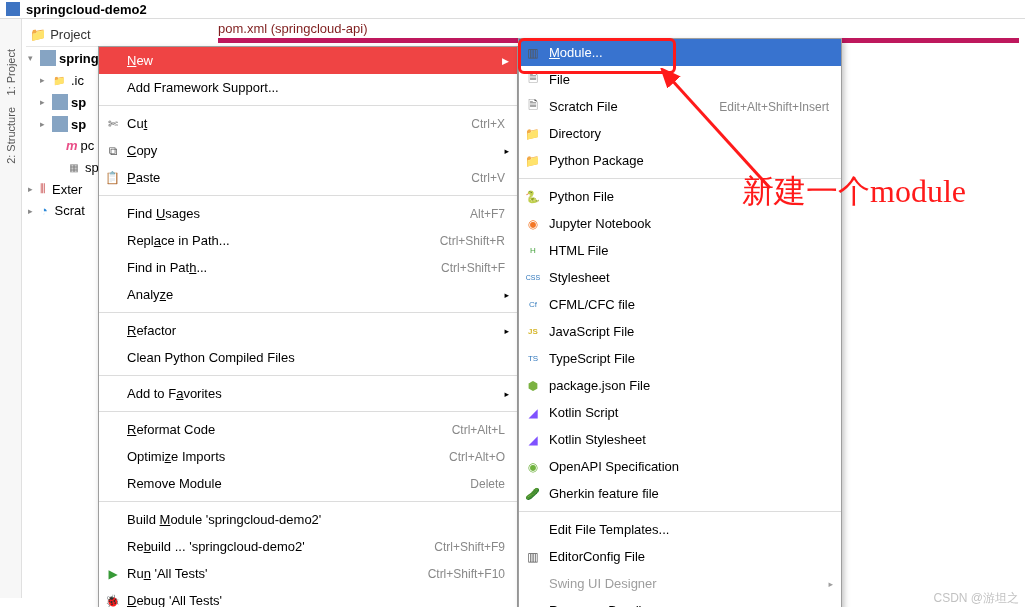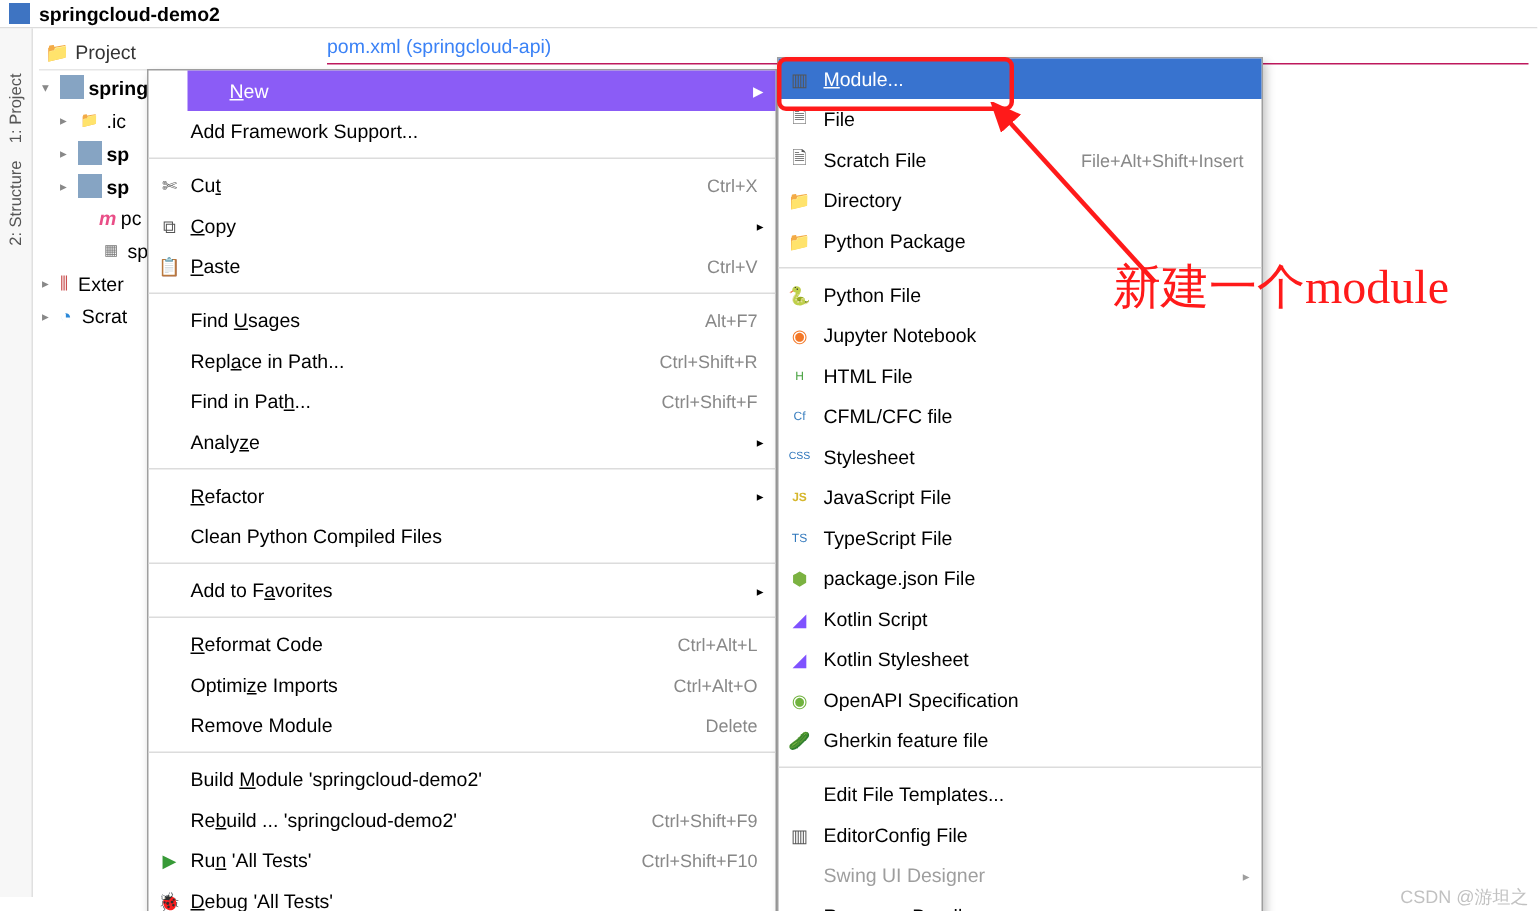--- a/index.html
+++ b/index.html
@@ -19,7 +19,7 @@
   .bold { font-weight:bold; }
   .m-ico { color:#e94e87; font-weight:bold; font-style:italic; font-size:13px;}
   .editor { flex:1; background:#fff; padding:0 6px; font-family:Consolas,monospace; font-size:13px; line-height:20px; overflow:hidden;}
-  .editor-tab { height:24px; border-bottom:1px solid #be185d; color:#3b82f6; display:flex; align-items:center; }
+  .editor-tab { height:24px; border-bottom:5px solid #be185d; color:#7f1d1d; display:flex; align-items:center; }
   .tag { color:#0033cc; }
   .green { color:#008000; }
   

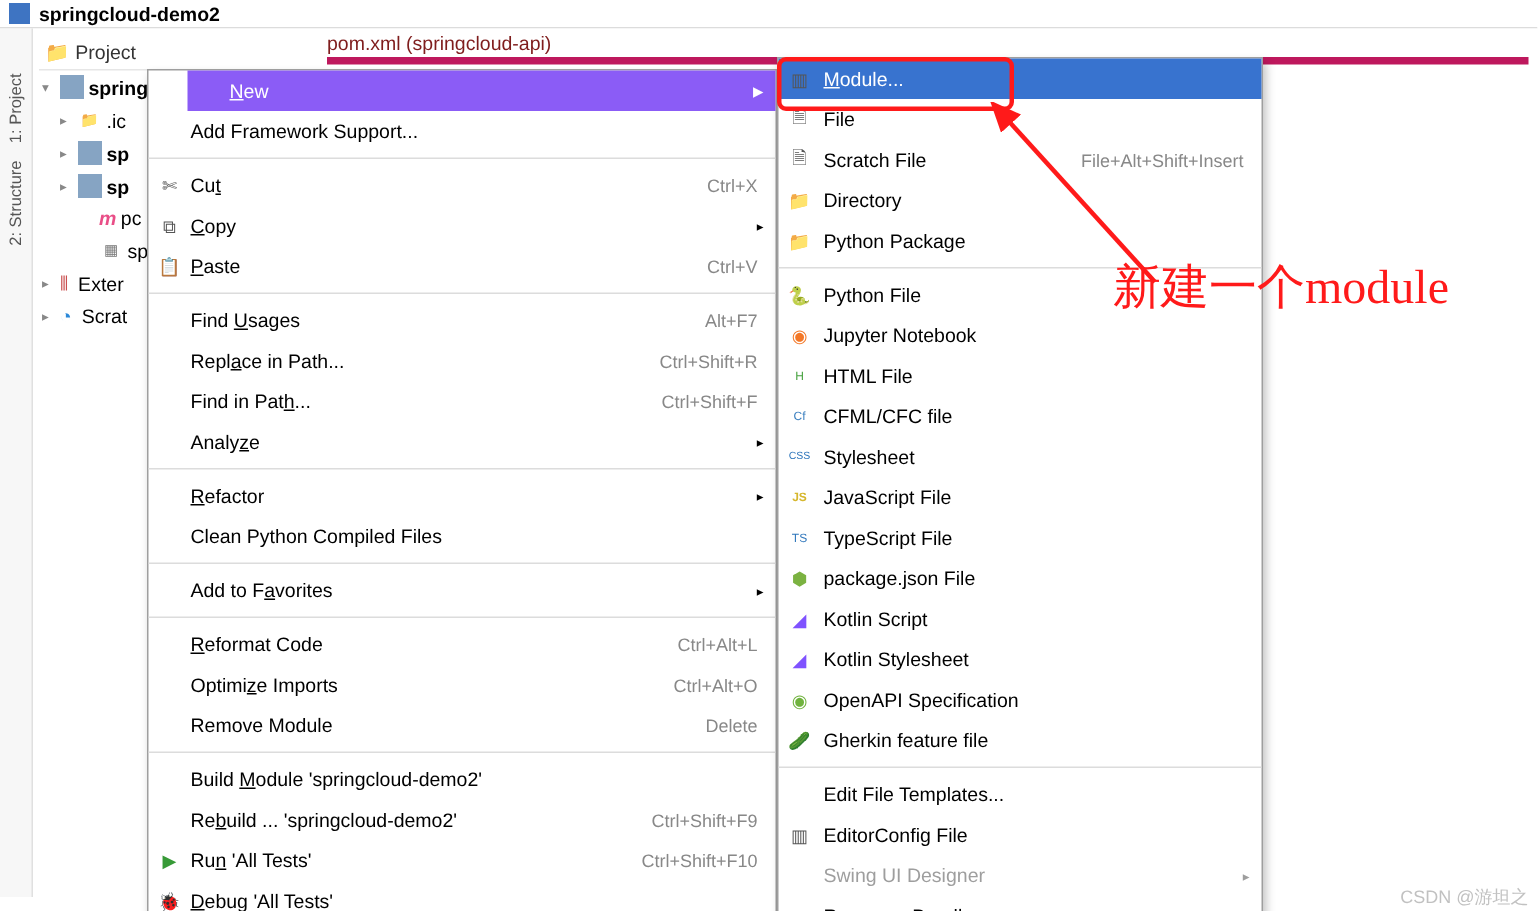--- a/index.html
+++ b/index.html
@@ -25,7 +25,7 @@
   
   .ctx { position:absolute; top:46px; left:98px; width:420px; background:#fff; border:1px solid #9e9e9e; box-shadow:2px 3px 6px rgba(0,0,0,0.25); z-index:10;}
   .ctx-item { display:flex; align-items:center; height:27px; padding:0 12px 0 28px; position:relative; }
-  .ctx-item.hl { background:#8b5cf6; color:#fff;margin-left:26px; }
+  .ctx-item.hl { background:#ef4444; color:#fff; }
   .ctx-item .ico-slot { position:absolute; left:6px; width:16px; text-align:center; font-size:12px; color:#555;}
   .ctx-item .shortcut { margin-left:auto; color:#888; font-size:12px; }
   .ctx-sep { height:1px; background:#dcdcdc; margin:4px 0; }

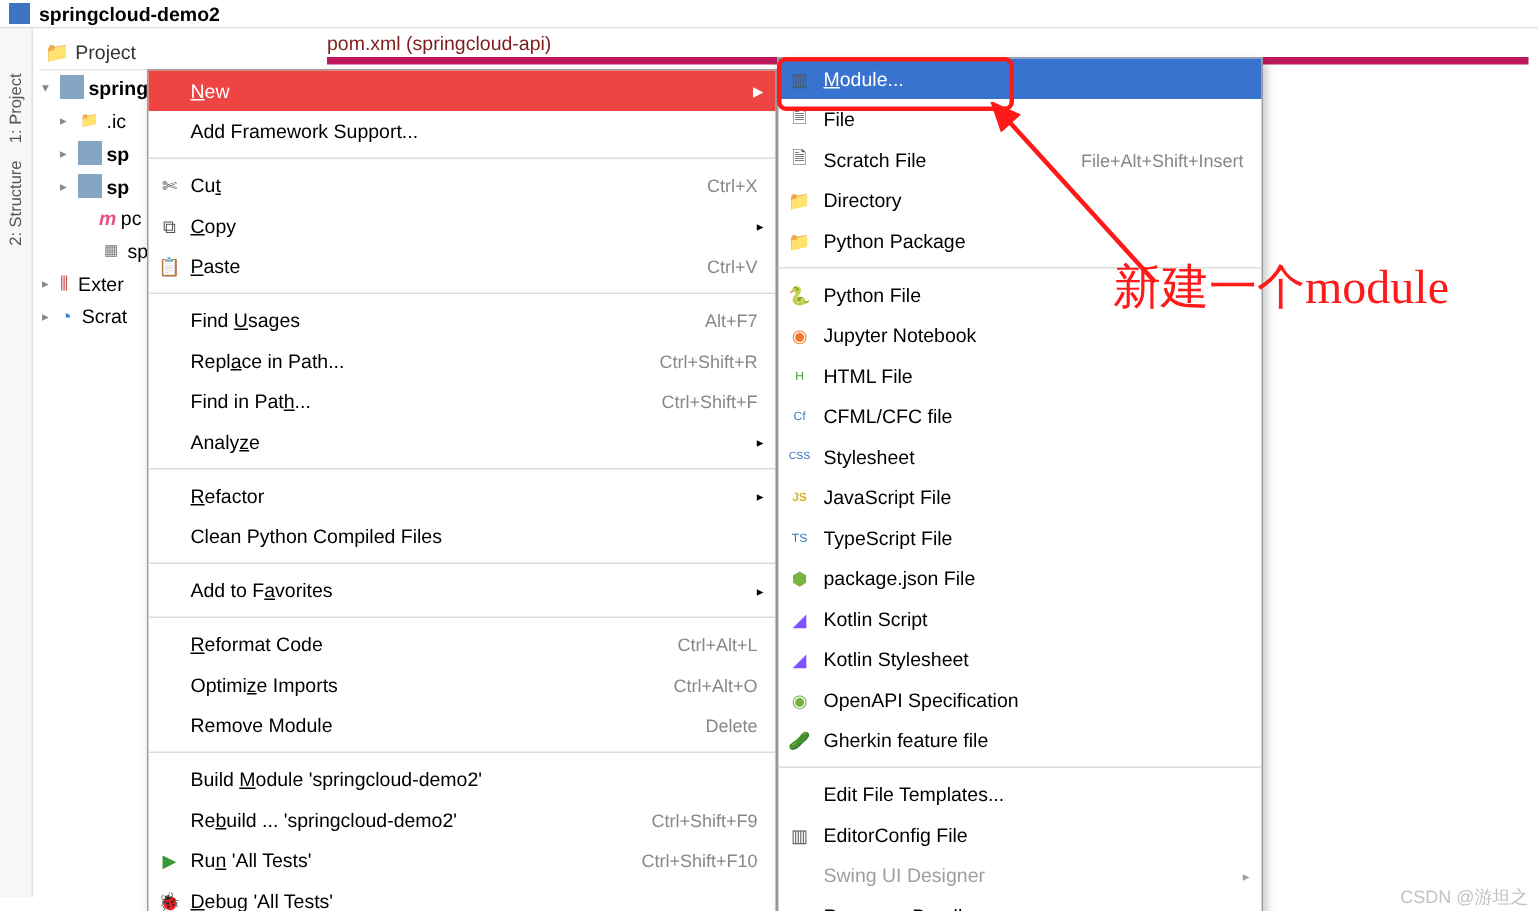--- a/index.html
+++ b/index.html
@@ -223,7 +223,7 @@
   <div class="ctx-item">
       <span class="ico-slot">🗎</span>
       <span>Scratch File</span>
-      <span class="shortcut">File+Alt+Shift+Insert</span>
+      <span class="shortcut">Edit+Alt+Shift+Insert</span>
     </div>
   <div class="ctx-item">
       <span class="ico-slot ico-folder">📁</span>

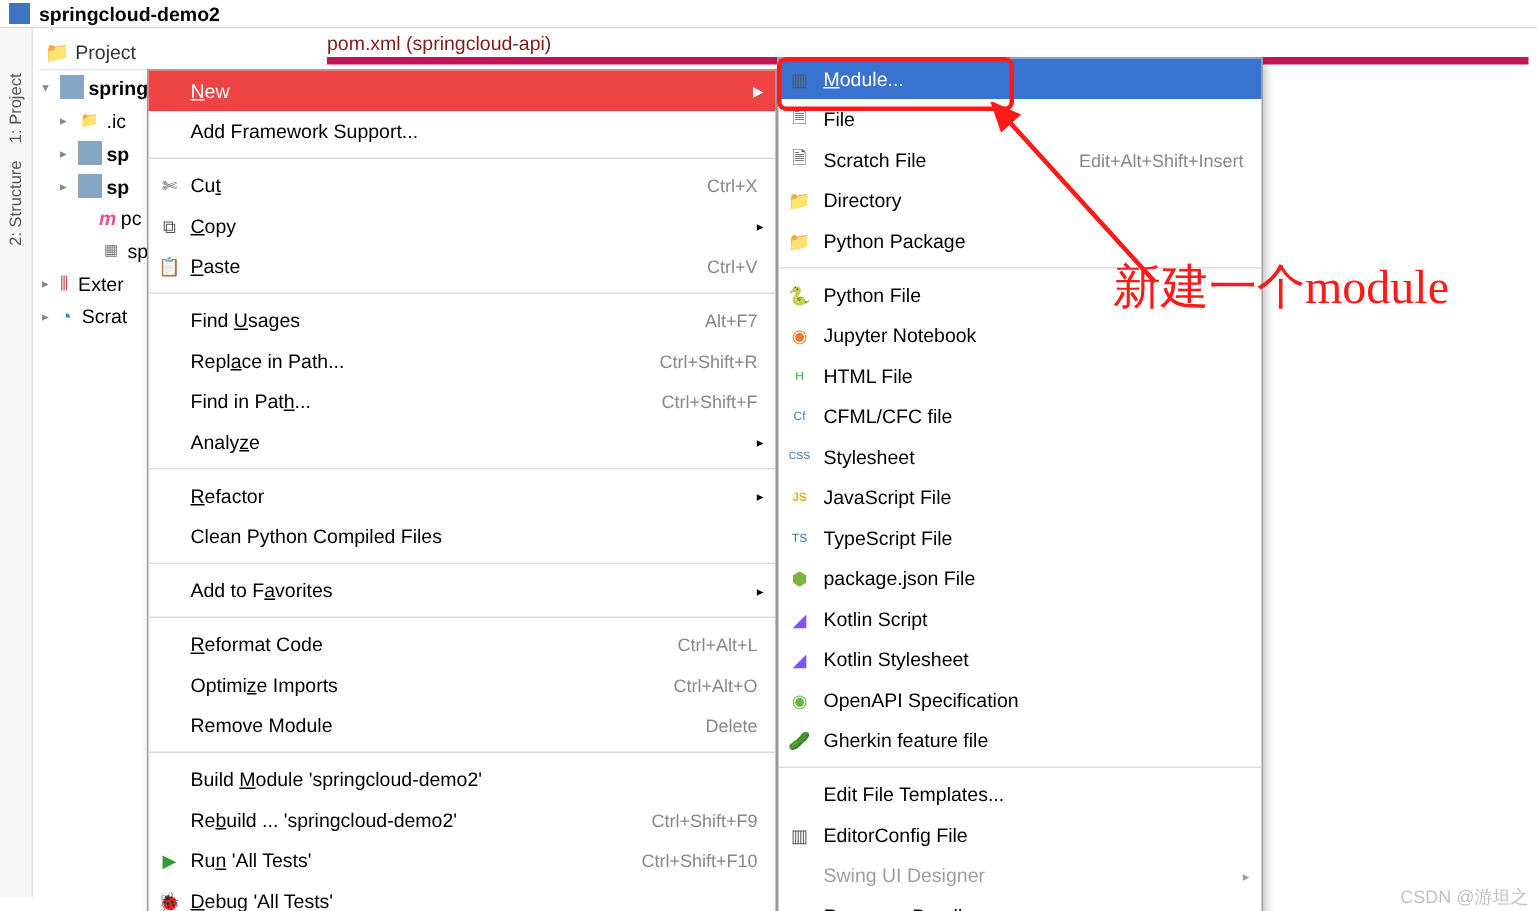--- a/index.html
+++ b/index.html
@@ -247,12 +247,12 @@
       <span>HTML File</span>
     </div>
   <div class="ctx-item">
+      <span class="ico-slot" style="color:#3077bc; font-size:7px;">CSS</span>
+      <span>Stylesheet</span>
+    </div>
+  <div class="ctx-item">
       <span class="ico-slot" style="color:#3a7fbf; font-size:8px;">Cf</span>
       <span>CFML/CFC file</span>
-    </div>
-  <div class="ctx-item">
-      <span class="ico-slot" style="color:#3077bc; font-size:7px;">CSS</span>
-      <span>Stylesheet</span>
     </div>
   <div class="ctx-item">
       <span class="ico-slot" style="color:#d6b72e; font-size:8px;font-weight:bold;">JS</span>

